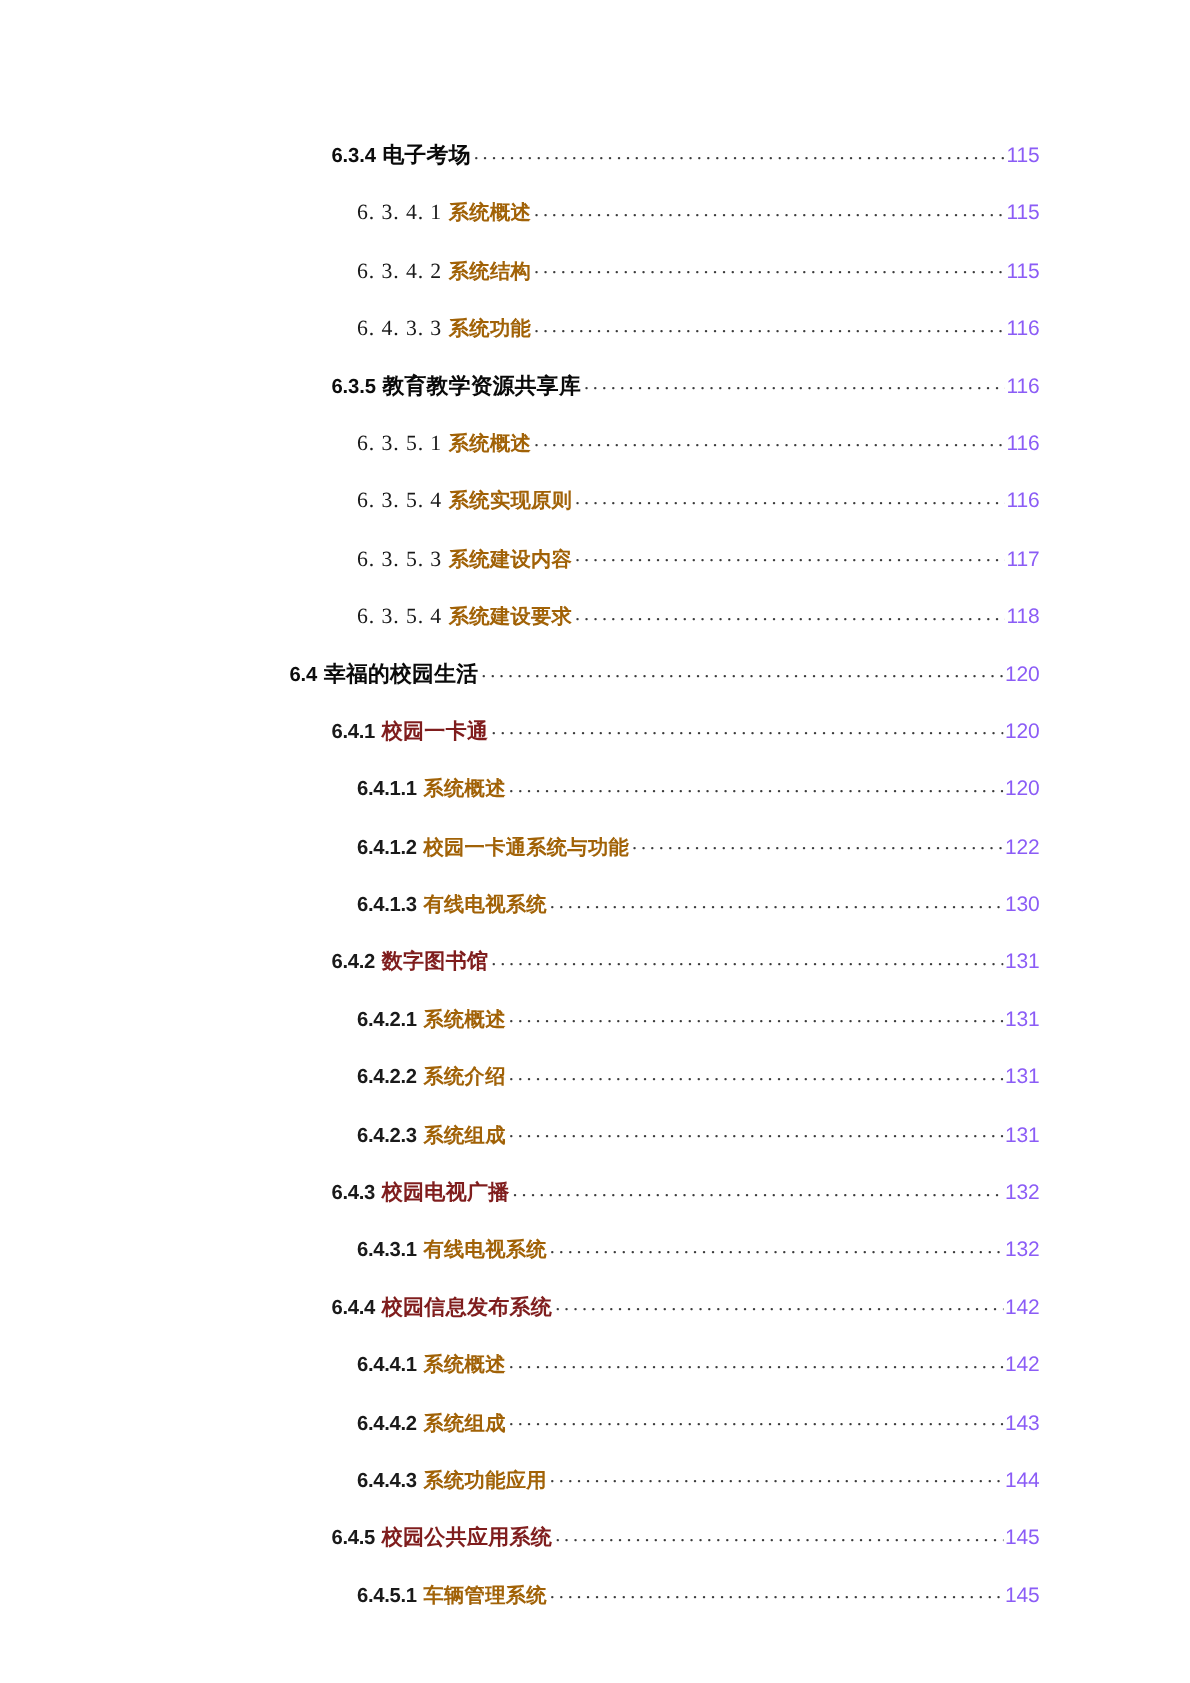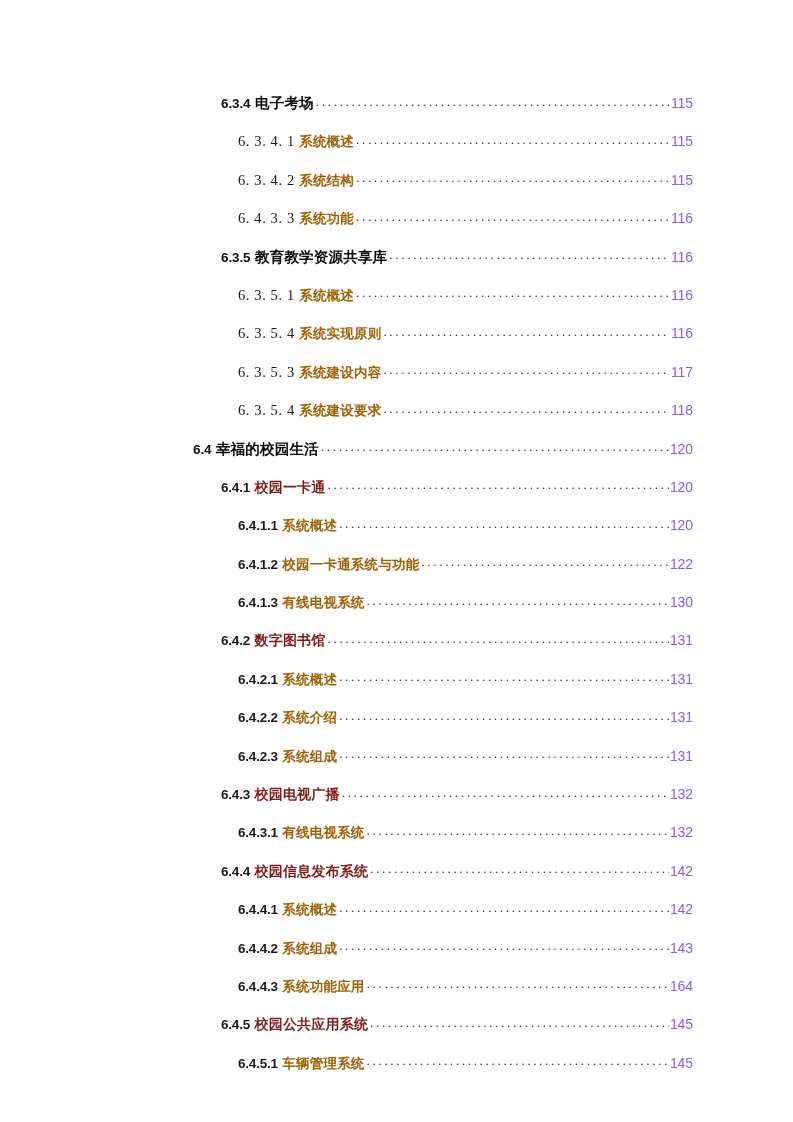--- a/index.html
+++ b/index.html
@@ -315,7 +315,7 @@
         <div class="toc-row">
           <span class="toc-label"><span class="num-sans">6.4.4.3</span>&nbsp;<span class="cjk-sub">系统功能应用</span></span>
           <span class="toc-leader"></span>
-          <span class="toc-page">164</span>
+          <span class="toc-page">144</span>
         </div>
       </div>
       <div class="row-wrap lvl-3">

